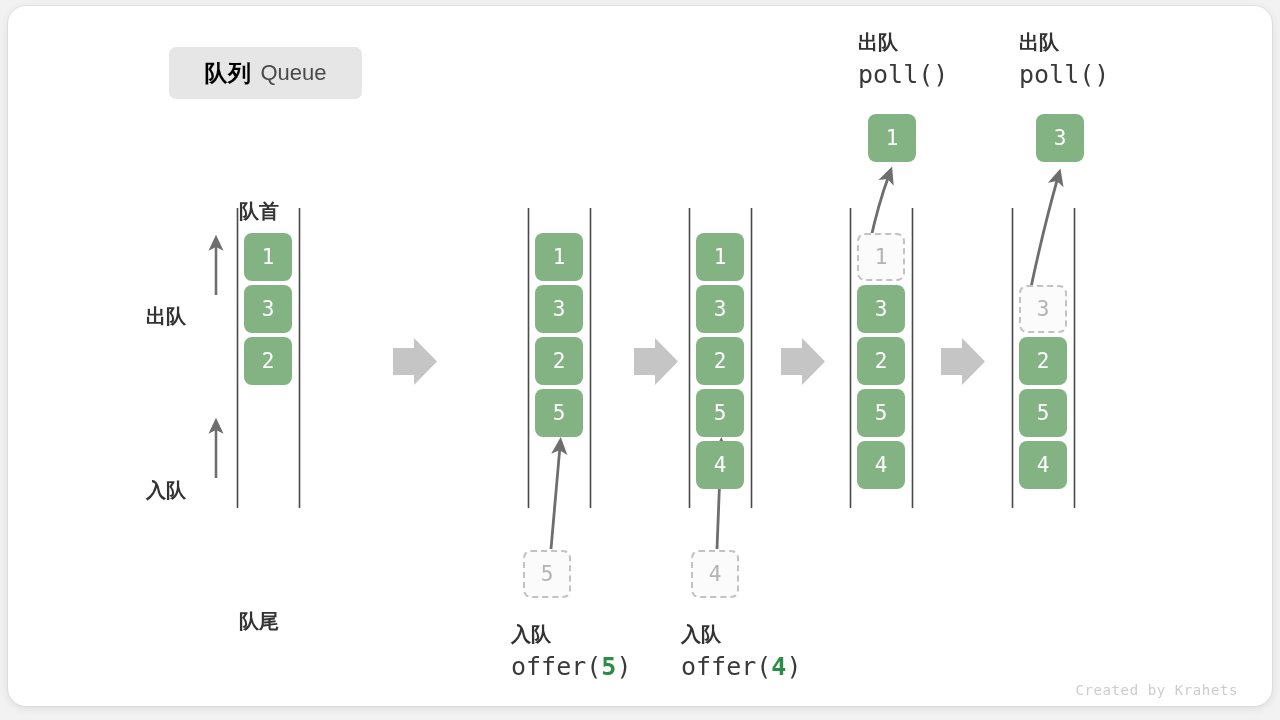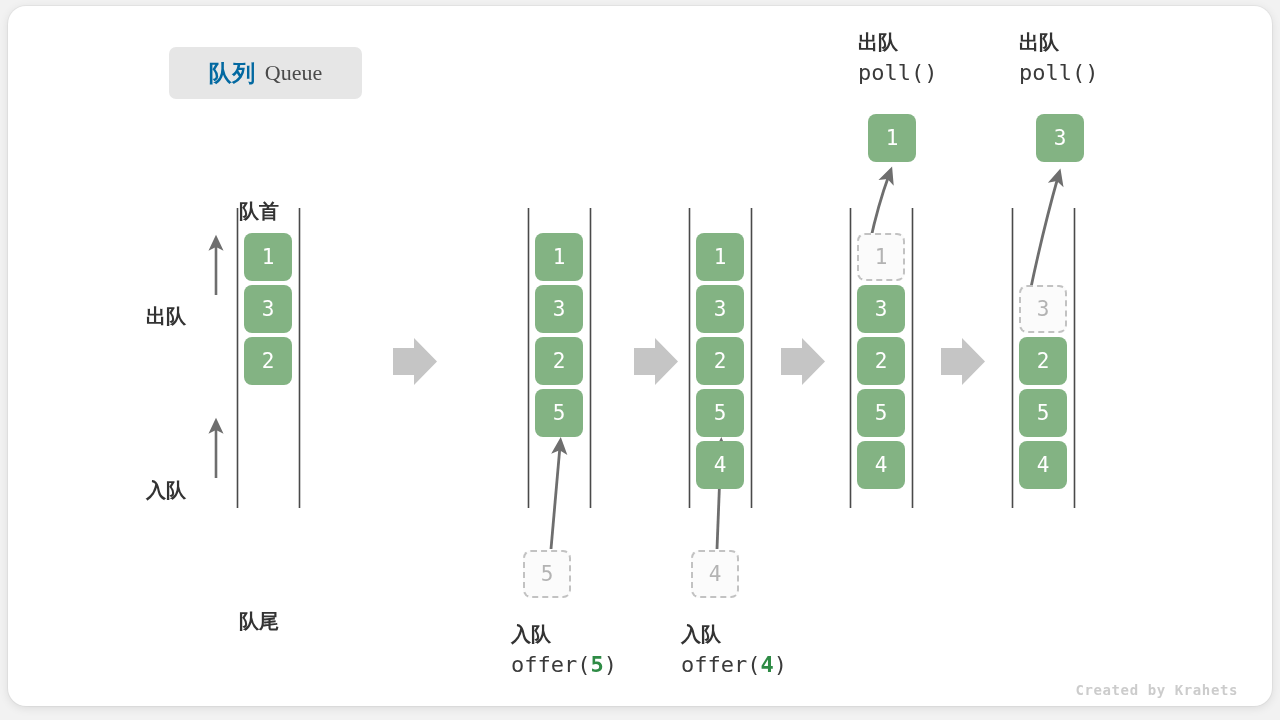--- a/index.html
+++ b/index.html
@@ -56,7 +56,7 @@
   #title-badge .cn {
     font-size: 23px;
     font-weight: bold;
-    color: #0369a1;
+    color: #000000;
     letter-spacing: 0.5px;
   }
   #title-badge .en {

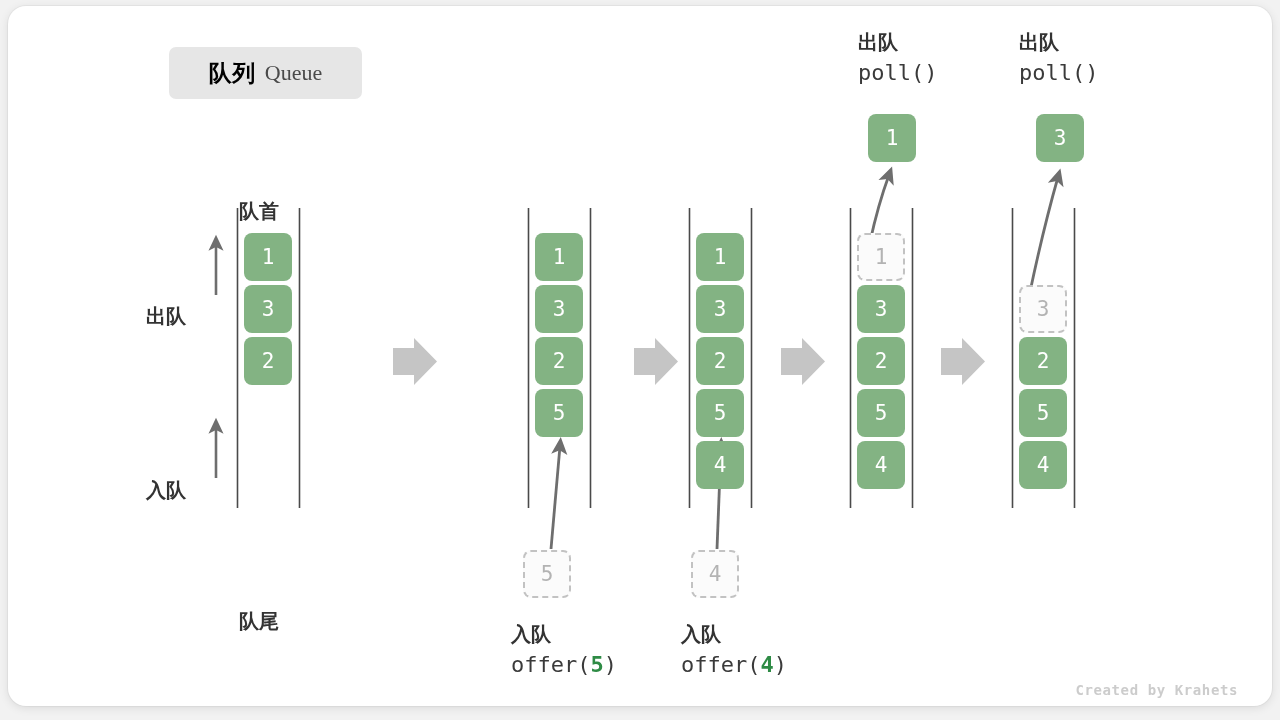--- a/index.html
+++ b/index.html
@@ -60,7 +60,7 @@
     letter-spacing: 0.5px;
   }
   #title-badge .en {
-    font-family: Liberation Serif, serif;
+    font-family: Liberation Sans, sans-serif;
     font-size: 22px;
     color: #4a4a4a;
   }

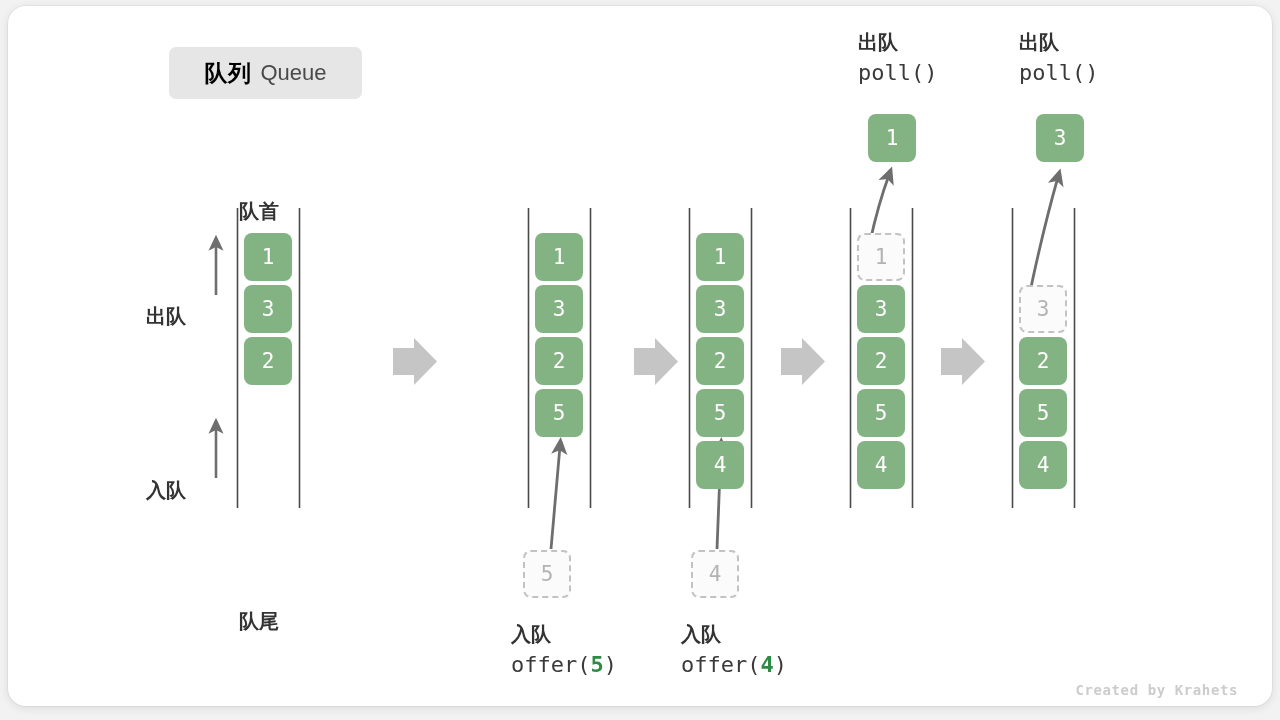--- a/index.html
+++ b/index.html
@@ -87,7 +87,7 @@
   .op-label .code {
     display: block;
     font-family: "DejaVu Sans Mono", "Liberation Mono", monospace;
-    font-size: 22px;
+    font-size: 25px;
     color: #3a3a3a;
     line-height: 1.45;
   }

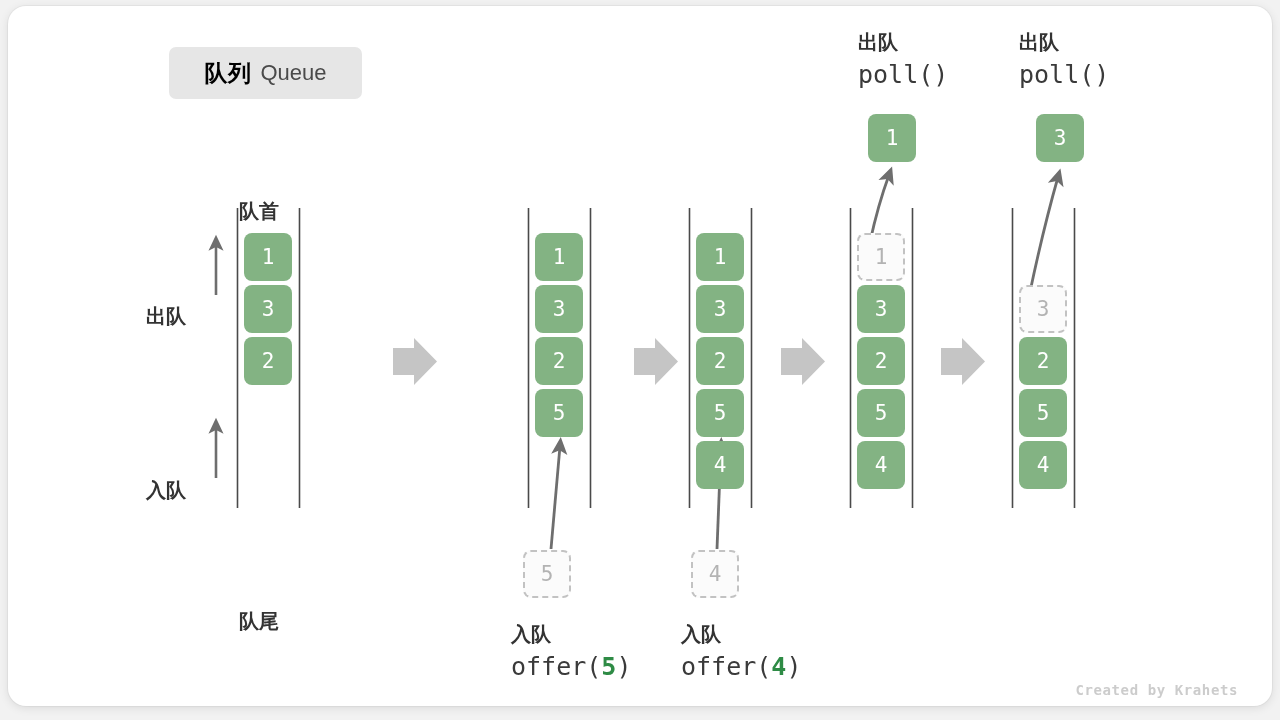--- a/index.html
+++ b/index.html
@@ -124,7 +124,6 @@
     font-size: 14px;
     color: #cccccc;
     letter-spacing: 0.6px;
-    font-weight: bold;
   }
 </style>
 </head>

